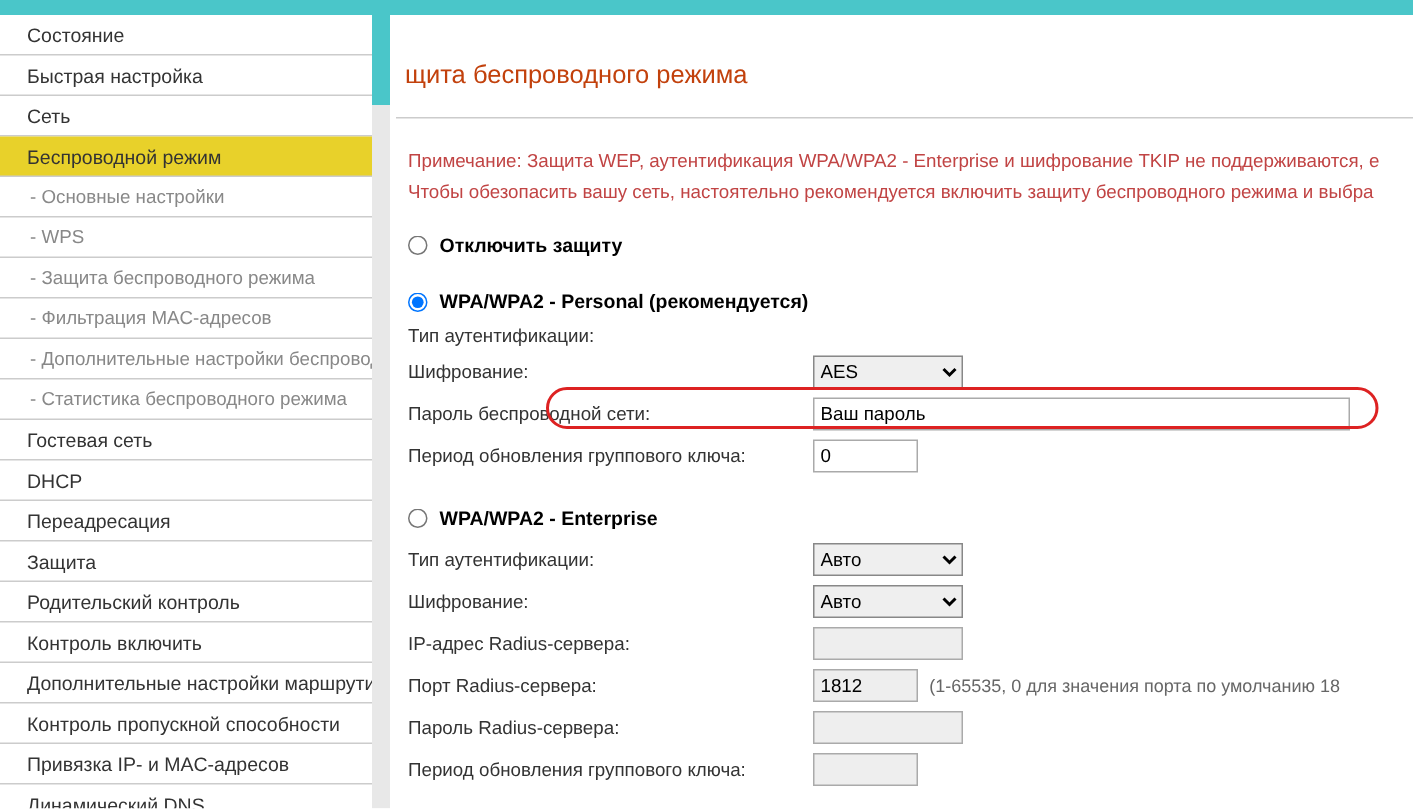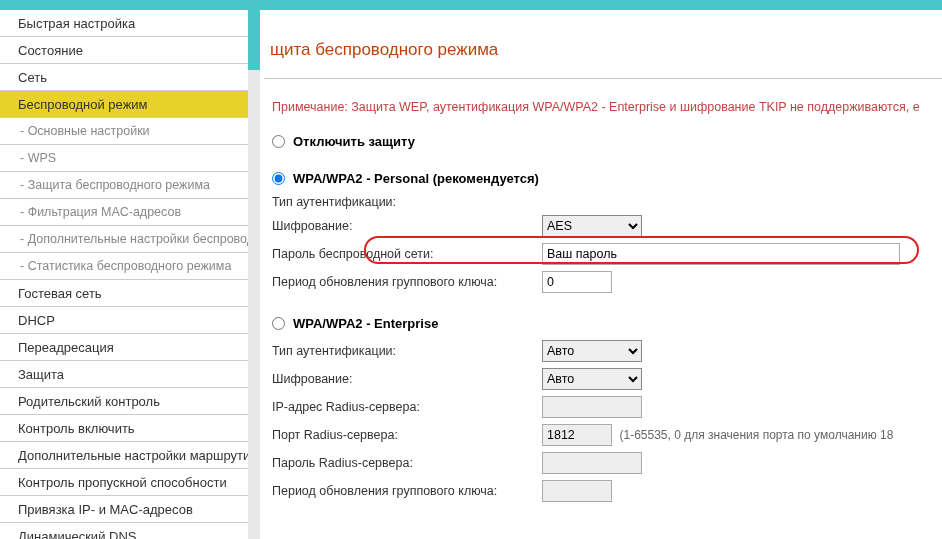--- a/index.html
+++ b/index.html
@@ -133,10 +133,10 @@
   <div class="sidebar">
     <div class="sidebar-inner">
       <div class="sidebar-item">
+          <span>Состояние</span>
+        </div>
+      <div class="sidebar-item">
           <span>Быстрая настройка</span>
-        </div>
-      <div class="sidebar-item">
-          <span>Состояние</span>
         </div>
       <div class="sidebar-item">
           <span>Сеть</span>

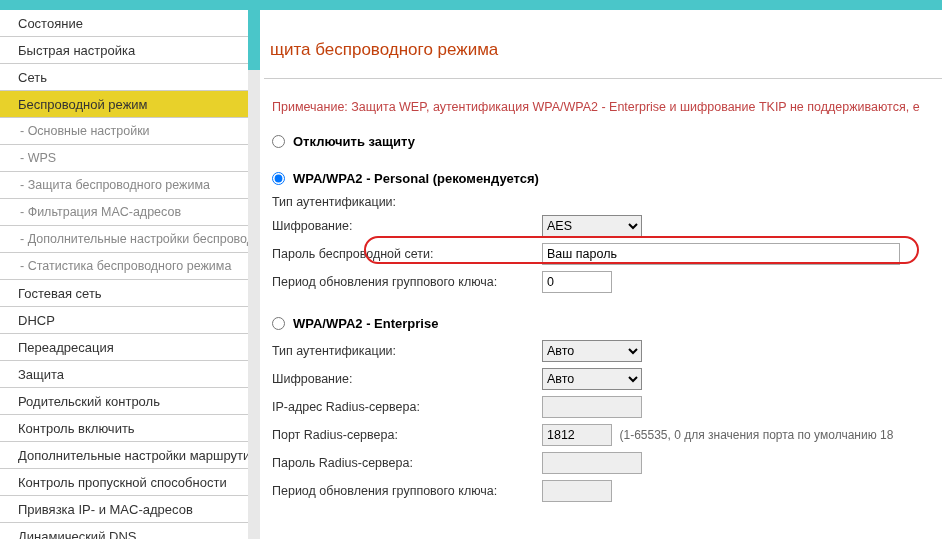--- a/index.html
+++ b/index.html
@@ -203,6 +203,7 @@
     <div class="hr"></div>
 
     <div class="notice">Примечание: Защита WEP, аутентификация WPA/WPA2 - Enterprise и шифрование TKIP не поддерживаются, е</div>
+    <div class="notice">Чтобы обезопасить вашу сеть, настоятельно рекомендуется включить защиту беспроводного режима и выбра</div>
 
     <div class="section">
       <div class="radio-row">

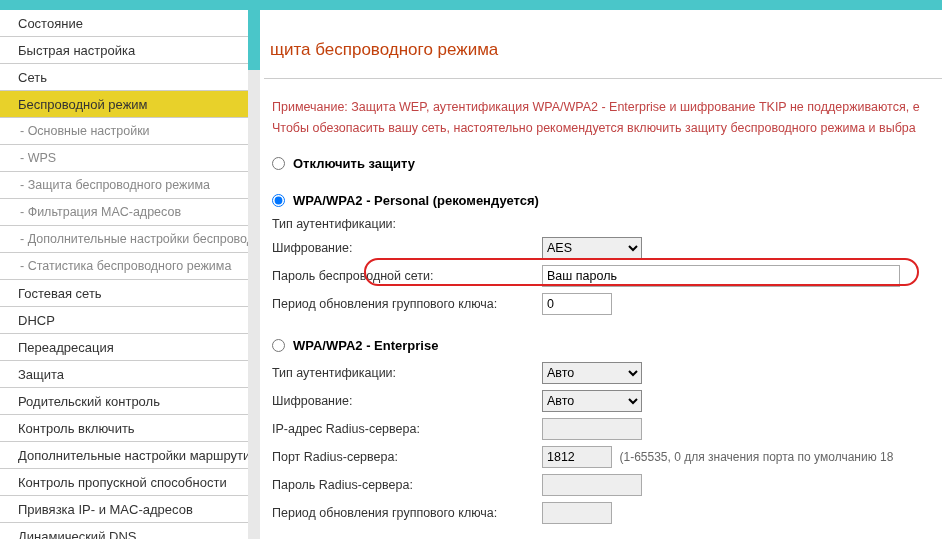--- a/index.html
+++ b/index.html
@@ -211,7 +211,7 @@
         <span class="radio-label">Отключить защиту</span>
       </div>
 
-      <div class="radio-row" style="margin-top:10px;">
+      <div class="radio-row" style="margin-top:10px;align-items:flex-end;">
         <input type="radio" name="sec" checked="" style="">
         <span class="radio-label">
           <span>WPA/WPA2 - Personal</span>

